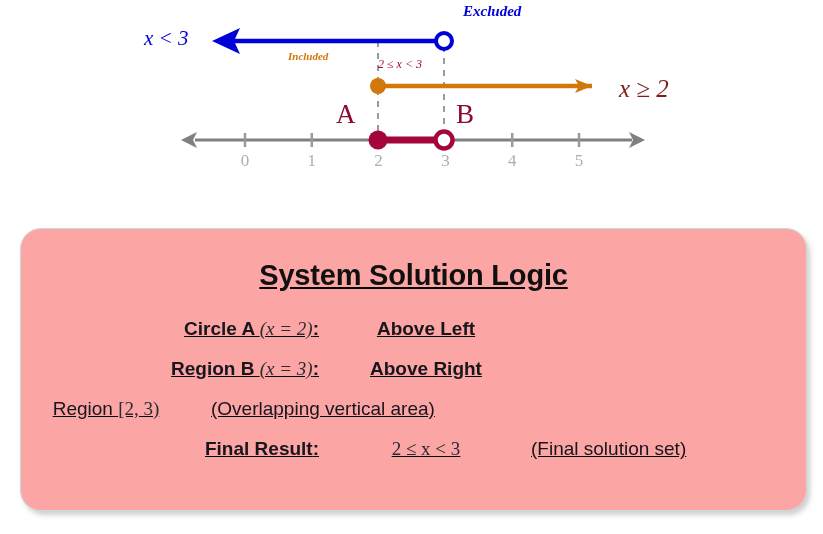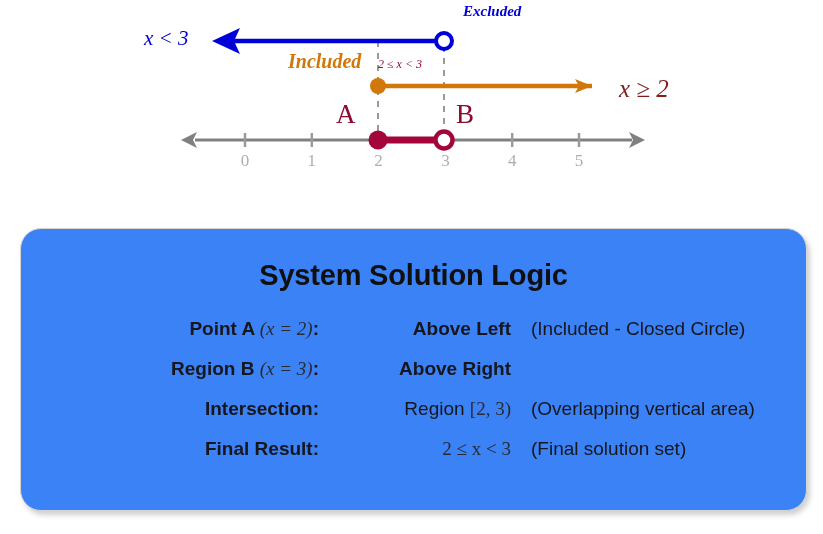--- a/index.html
+++ b/index.html
@@ -35,7 +35,7 @@
   }
   .lbl-included{
     left:288px;top:51px;
-    font-size:20px;font-weight:bold;font-style:italic;
+    font-size:11px;font-weight:bold;font-style:italic;
     color:#d2770a;
   }
   .lbl-orange-ineq{

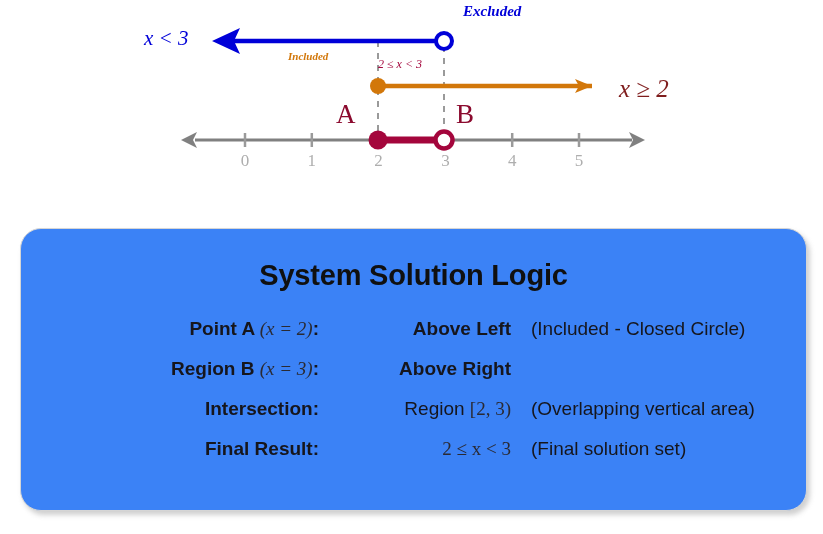--- a/index.html
+++ b/index.html
@@ -73,10 +73,11 @@
     left:20px;top:228px;
     width:787px;height:283px;
     box-sizing:border-box;
-    background:#3b82f6;
+    background:#fca5a5;
     border:1.5px solid #d5d5d5;
     border-radius:21px;
     box-shadow:3px 4px 5px rgba(150,150,150,0.45);
+    text-decoration:underline;
   }
   #card-title{
     text-align:center;

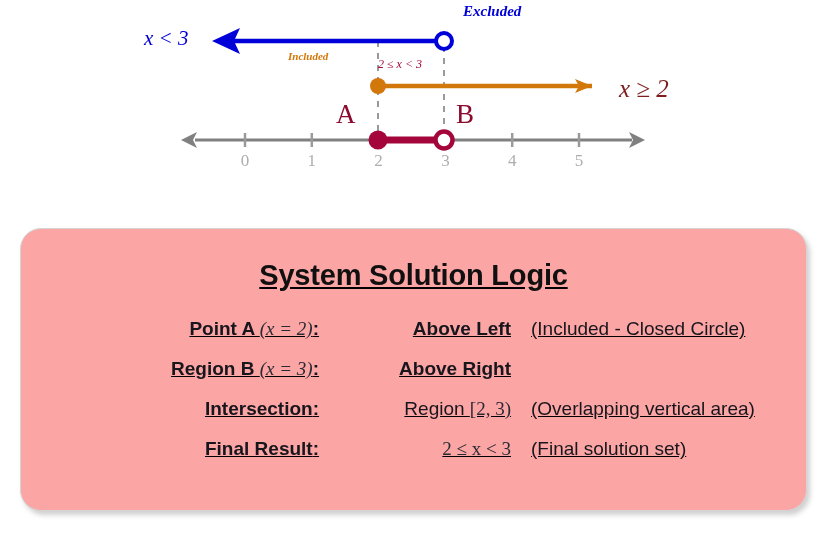--- a/index.html
+++ b/index.html
@@ -206,7 +206,7 @@
     <div id="rows">
 
       <div class="row r-a">
-        <div class="c-label"><span>Point A </span><span class="mth">(x = 2)</span><span>:</span></div>
+        <div class="c-label"><span>Circle A </span><span class="mth">(x = 2)</span><span>:</span></div>
         <div class="c-value">Above Left</div>
         <div class="c-note">(Included - Closed Circle)</div>
       </div>

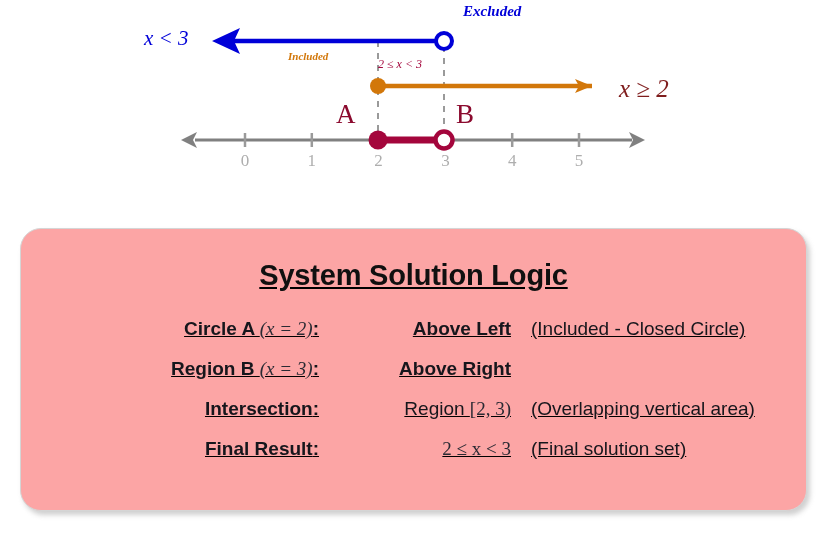--- a/index.html
+++ b/index.html
@@ -109,7 +109,7 @@
   }
   .c-value{
     width:170px;
-    text-align:right;
+    text-align:center;
     font-weight:bold;
     white-space:nowrap;
   }

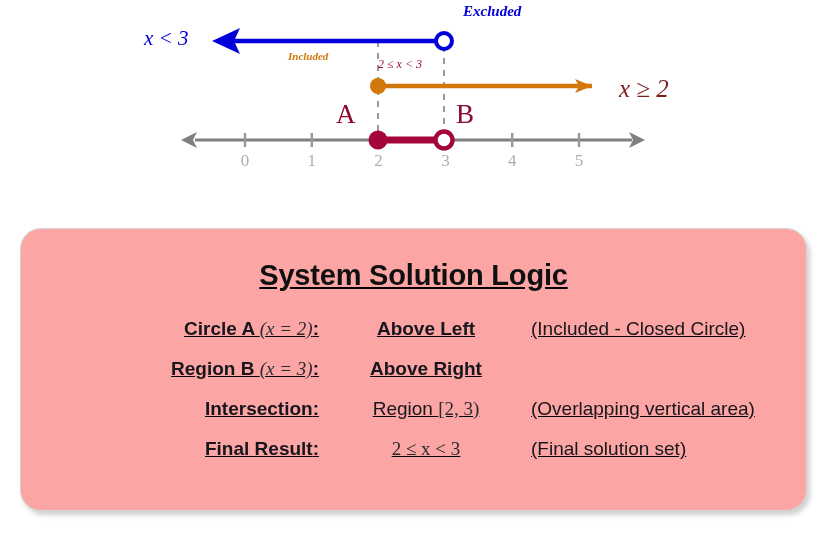--- a/index.html
+++ b/index.html
@@ -208,7 +208,6 @@
       <div class="row r-a">
         <div class="c-label"><span>Circle A </span><span class="mth">(x = 2)</span><span>:</span></div>
         <div class="c-value">Above Left</div>
-        <div class="c-note">(Included - Closed Circle)</div>
       </div>
 
       <div class="row r-b">

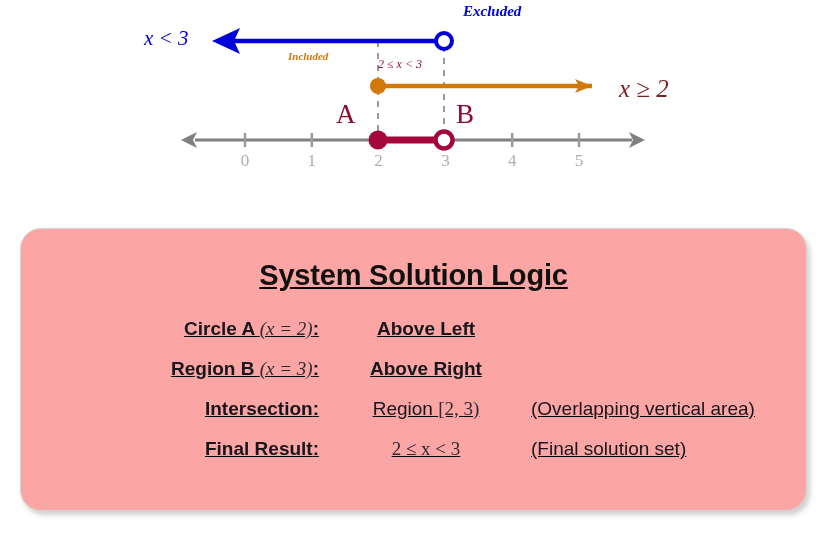--- a/index.html
+++ b/index.html
@@ -216,7 +216,6 @@
       </div>
 
       <div class="row r-int">
-        <div class="c-label"><span>Intersection</span><span>:</span></div>
         <div class="c-value"><span>Region </span><span class="mth mth-up">[2, 3)</span></div>
         <div class="c-note">(Overlapping vertical area)</div>
       </div>

